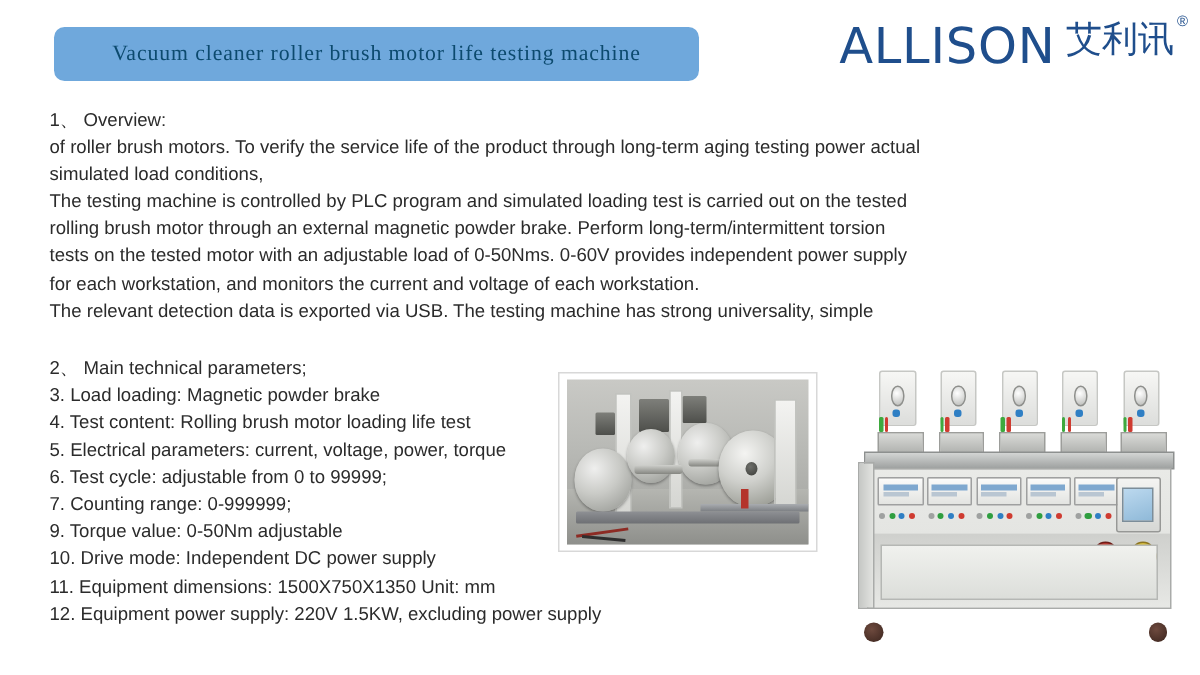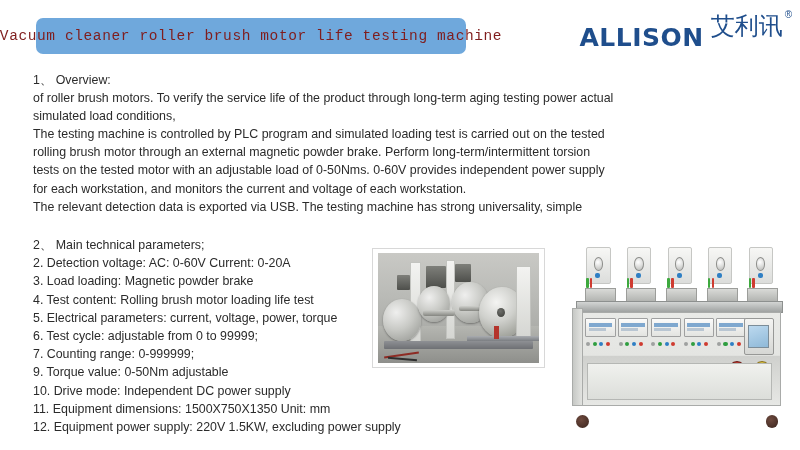--- a/index.html
+++ b/index.html
@@ -21,10 +21,10 @@
     display:flex; align-items:center; justify-content:center;
   }
   .title-text {
-    font-family:Liberation Mono, monospace;
+    font-family:Liberation Serif, serif;
     font-size:14.5px;
     letter-spacing:0.6px;
-    color:#7f1d1d;
+    color:#0c4a6e;
     white-space:nowrap;
   }
 

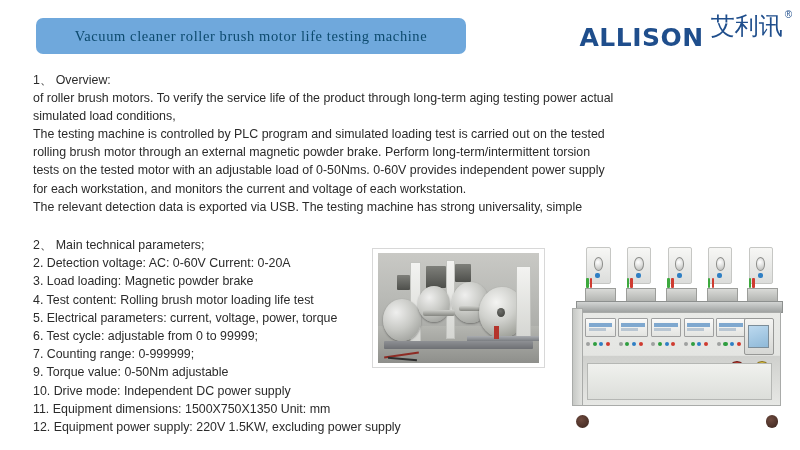--- a/index.html
+++ b/index.html
@@ -35,11 +35,10 @@
   }
   .logo-latin {
     font-family:"DejaVu Sans", sans-serif;
-    font-weight:bold;
-    font-size:25px;
+    font-weight:normal;
+    font-size:33px;
     letter-spacing:0.5px;
     line-height:1;
-    margin-top:11px;
   }
   .logo-cjk {
     font-family:"DejaVu Sans", sans-serif;

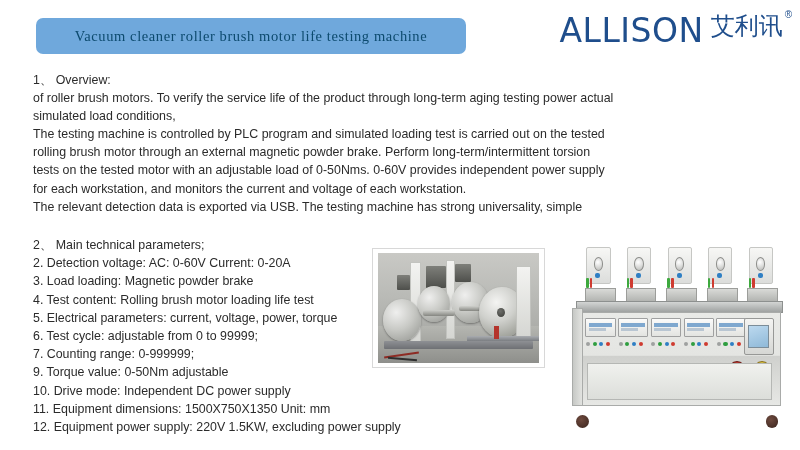--- a/index.html
+++ b/index.html
@@ -307,7 +307,6 @@
 
   <div class="specs">
     <div class="ln section-head">2、 Main technical parameters;</div>
-    <div class="ln">2. Detection voltage: AC: 0-60V Current: 0-20A</div>
     <div class="ln">3. Load loading: Magnetic powder brake</div>
     <div class="ln">4. Test content: Rolling brush motor loading life test</div>
     <div class="ln">5. Electrical parameters: current, voltage, power, torque</div>

